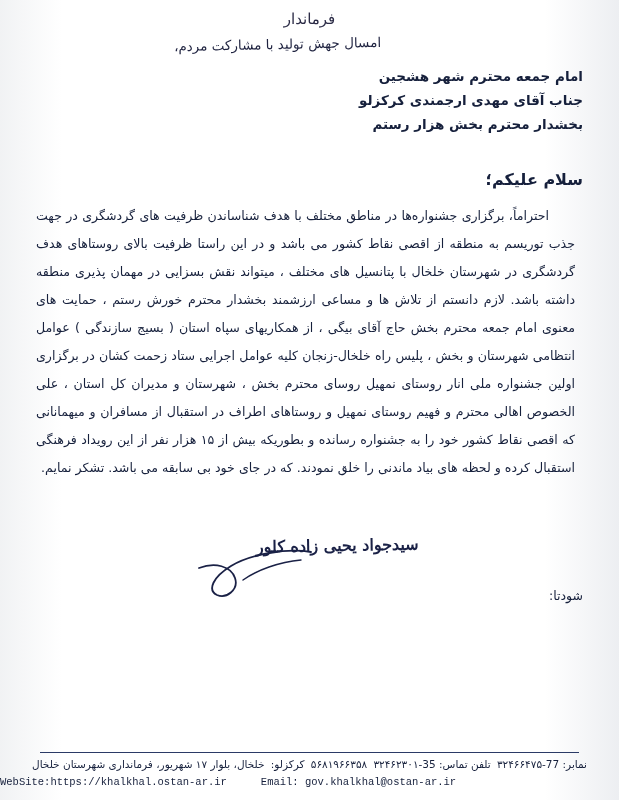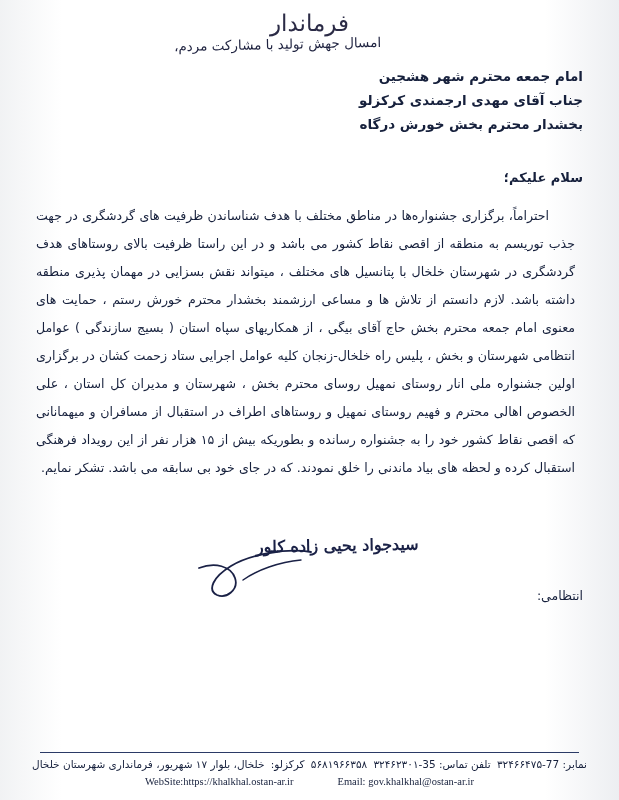--- a/index.html
+++ b/index.html
@@ -30,7 +30,7 @@
     right: 0;
     text-align: center;
     font-family: "DejaVu Serif", "Liberation Serif", serif;
-    font-size: 23px;
+    font-size: 15px;
     letter-spacing: 1px;
     color: #2b2b46;
   }

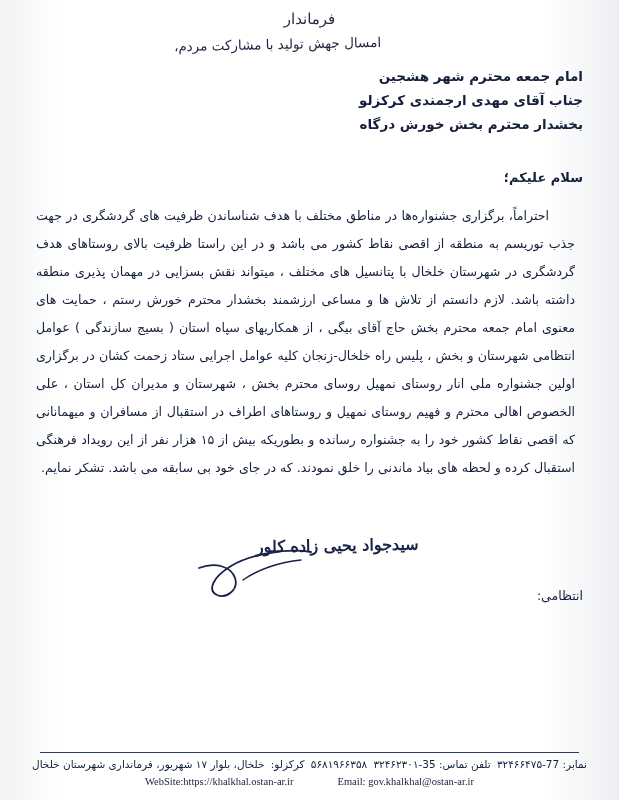--- a/index.html
+++ b/index.html
@@ -154,7 +154,7 @@
   <div class="addressee">
     <div>امام جمعه محترم شهر هشجین</div>
     <div>جناب آقای مهدی ارجمندی کرکزلو</div>
-    <div>بخشدار محترم بخش خورش درگاه</div>
+    <div>بخشدار محترم بخش هزار رستم</div>
   </div>
 
   <div class="salutation">سلام علیکم؛</div>

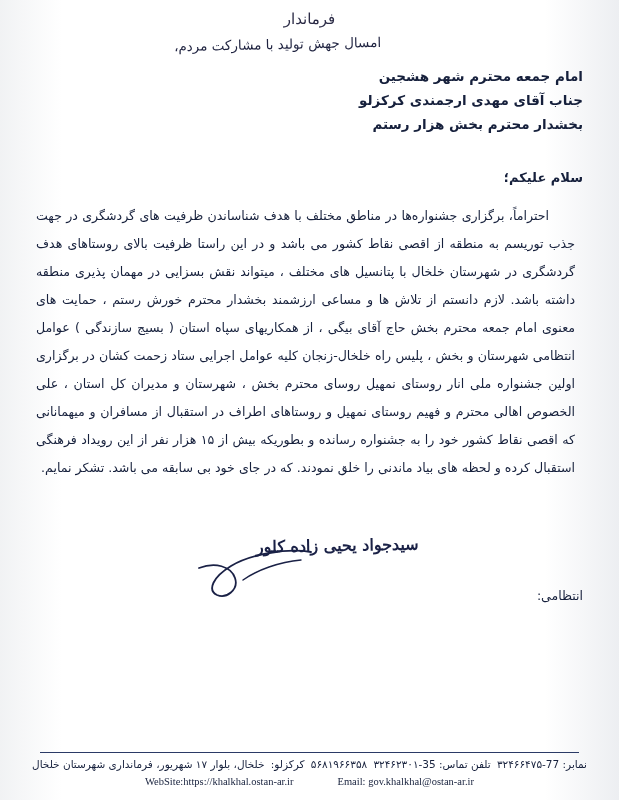--- a/index.html
+++ b/index.html
@@ -60,7 +60,7 @@
     position: absolute;
     top: 170px;
     right: 36px;
-    font-size: 13px;
+    font-size: 16px;
     font-weight: bold;
     color: #16203c;
     text-align: right;

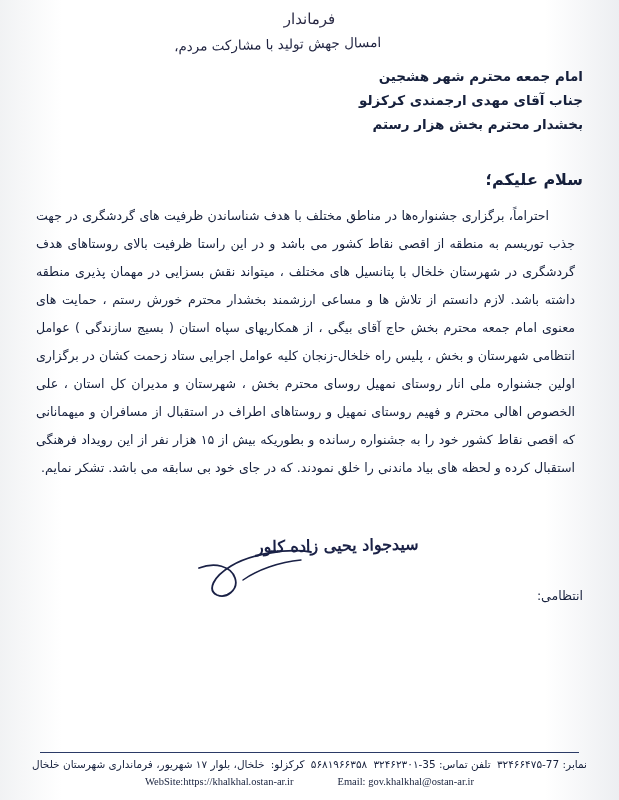--- a/index.html
+++ b/index.html
@@ -170,7 +170,7 @@
     <path d="M110,14 C88,16 66,24 52,34" fill="none" stroke="#1a2146" stroke-width="1.4" stroke-linecap="round"></path>
   </svg>
 
-  <div class="cc-label">انتظامی:</div>
+  <div class="cc-label">شودتا:</div>
 
   <div class="footer-rule"></div>
 

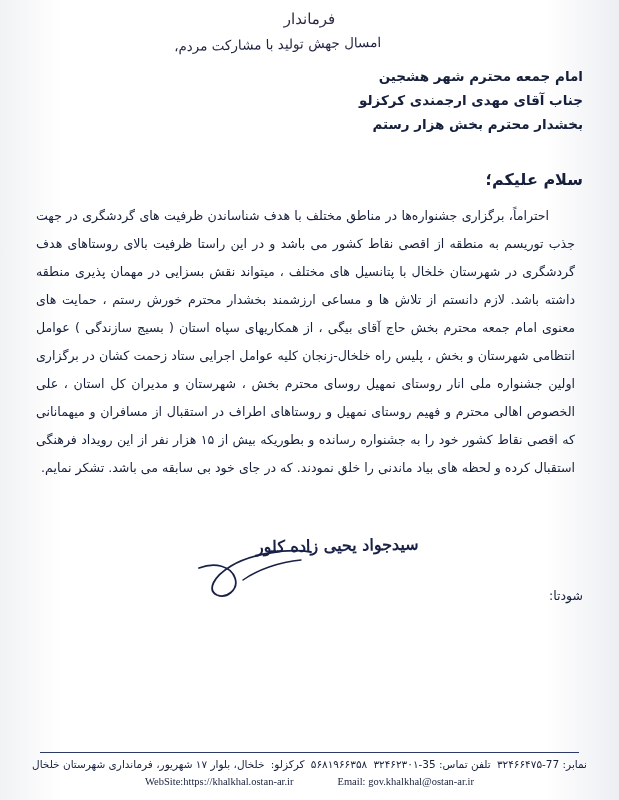--- a/index.html
+++ b/index.html
@@ -131,9 +131,8 @@
     right: 0;
     top: 776px;
     display: flex;
-    justify-content: center;
-    gap: 44px;
-    font-family: Liberation Serif, serif;
+    gap: 34px;
+    font-family: Liberation Mono, monospace;
     font-size: 10.5px;
     color: #16203c;
     direction: ltr;

